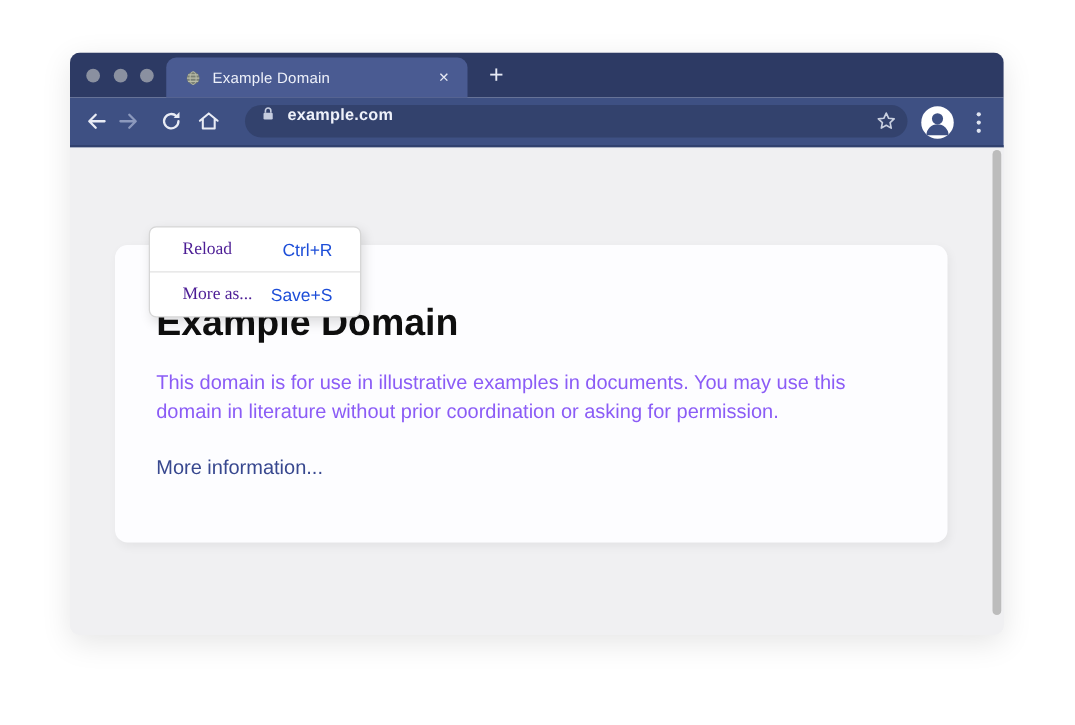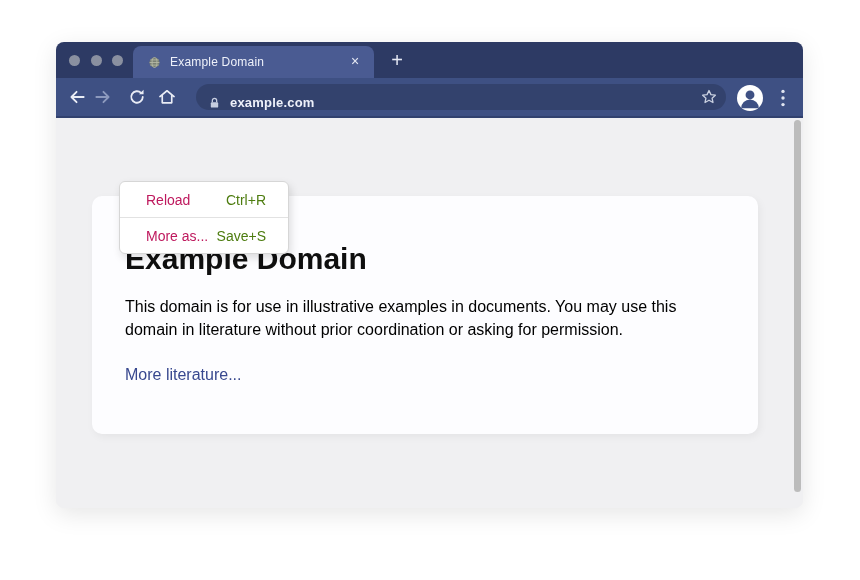--- a/index.html
+++ b/index.html
@@ -59,7 +59,7 @@
   .addressbar{
     position:absolute;left:140px;top:6px;width:530px;height:26px;
     background:#33426d;border-radius:13px;
-    display:flex;align-items:flex-end;
+    display:flex;align-items:flex-start;
   }
   .addressbar .lock{margin-left:12px;width:13px;height:14px;flex:0 0 auto;}
   .url-text{

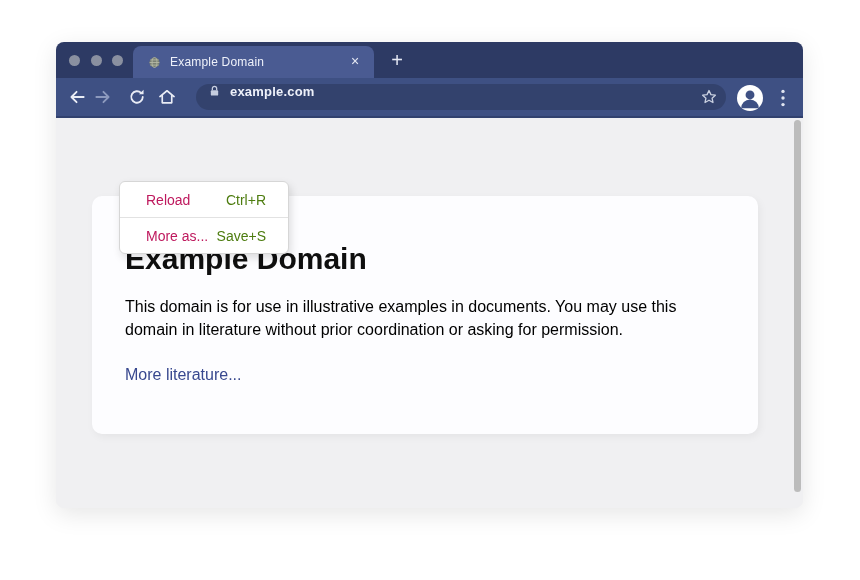--- a/index.html
+++ b/index.html
@@ -104,7 +104,7 @@
     height:35px;display:flex;align-items:center;justify-content:space-between;
     padding:0 22px 0 26px;
   }
-  .menu-label{font-size:14px;color:#be185d;}
+  .menu-label{font-size:14px;color:#4c1d95;font-family:Liberation Serif, serif;}
   .menu-shortcut{font-size:14px;color:#4d7c0f;}
   .menu-divider{height:1px;background:#e2e2e2;}
 

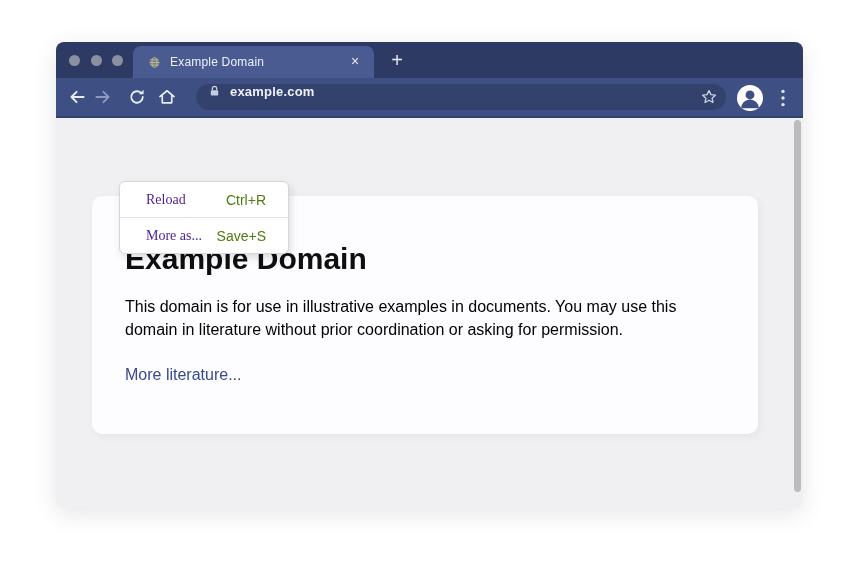--- a/index.html
+++ b/index.html
@@ -105,7 +105,7 @@
     padding:0 22px 0 26px;
   }
   .menu-label{font-size:14px;color:#4c1d95;font-family:Liberation Serif, serif;}
-  .menu-shortcut{font-size:14px;color:#4d7c0f;}
+  .menu-shortcut{font-size:14px;color:#1d4ed8;}
   .menu-divider{height:1px;background:#e2e2e2;}
 
   

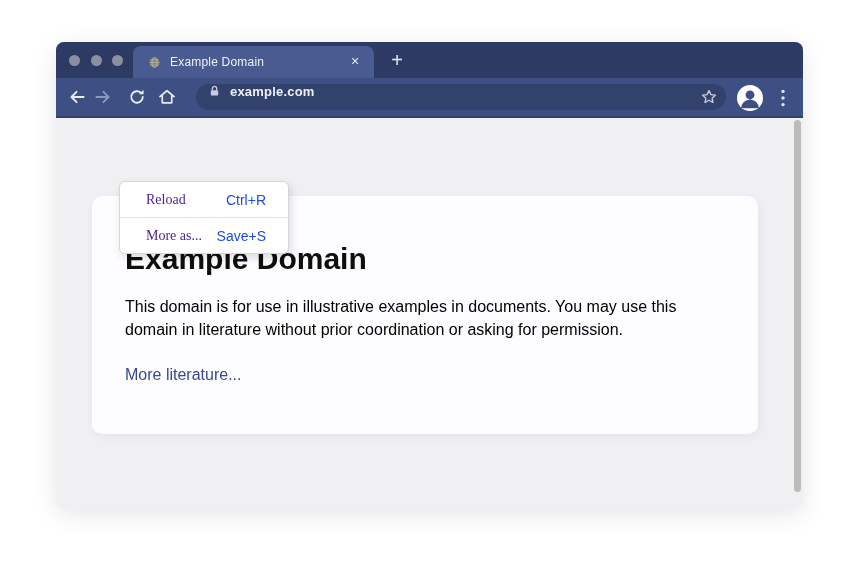--- a/index.html
+++ b/index.html
@@ -87,7 +87,7 @@
     margin:0 0 20px 0;font-size:30px;line-height:34px;font-weight:700;color:#0f0f0f;
   }
   .card p{
-    margin:0 0 25px 0;width:588px;font-size:16px;line-height:22.5px;color:#000000;
+    margin:0 0 25px 0;width:588px;font-size:16px;line-height:22.5px;color:#8b5cf6;
   }
   .card a{
     font-size:16px;color:#38488f;text-decoration:none;

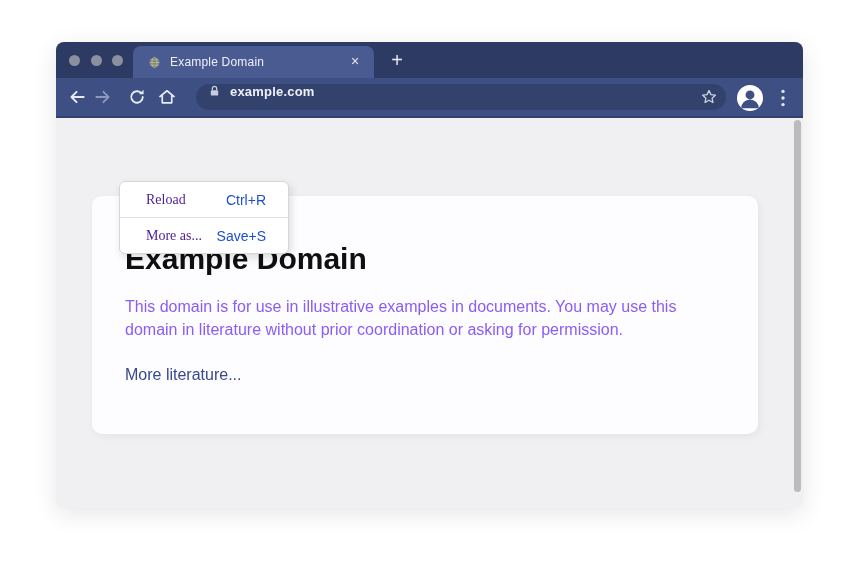--- a/index.html
+++ b/index.html
@@ -183,7 +183,7 @@
       <div class="card">
         <h1>Example Domain</h1>
         <p>This domain is for use in illustrative examples in documents. You may use this domain in literature without prior coordination or asking for permission.</p>
-        <a href="#">More literature...</a>
+        <a href="#">More information...</a>
       </div>
 
       <div class="context-menu">

